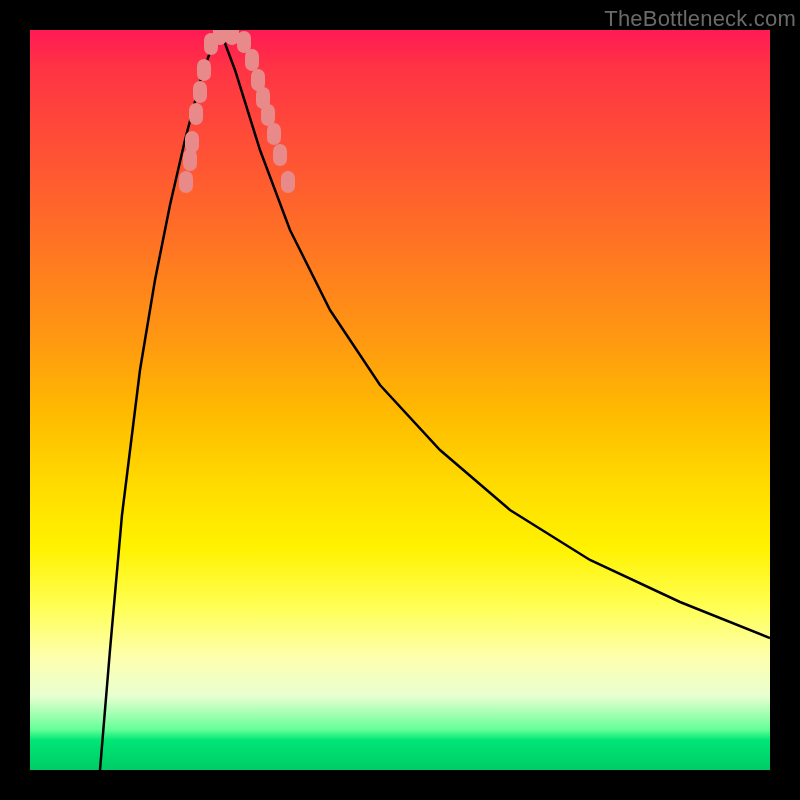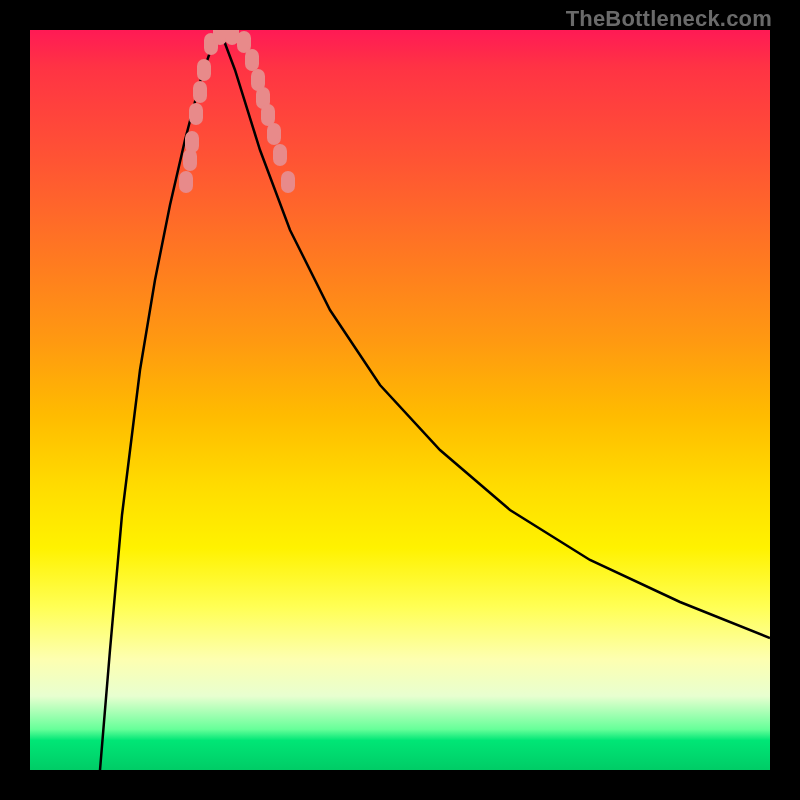--- a/index.html
+++ b/index.html
@@ -44,11 +44,11 @@
   .watermark {
     position: absolute;
     top: 6px;
-    right: 28px;
+    right: 4px;
     color: #6a6a6a;
     font-size: 22px;
     letter-spacing: 0.2px;
-    font-weight: 700;
+    font-weight: 400;
   }
 </style>
 </head>

